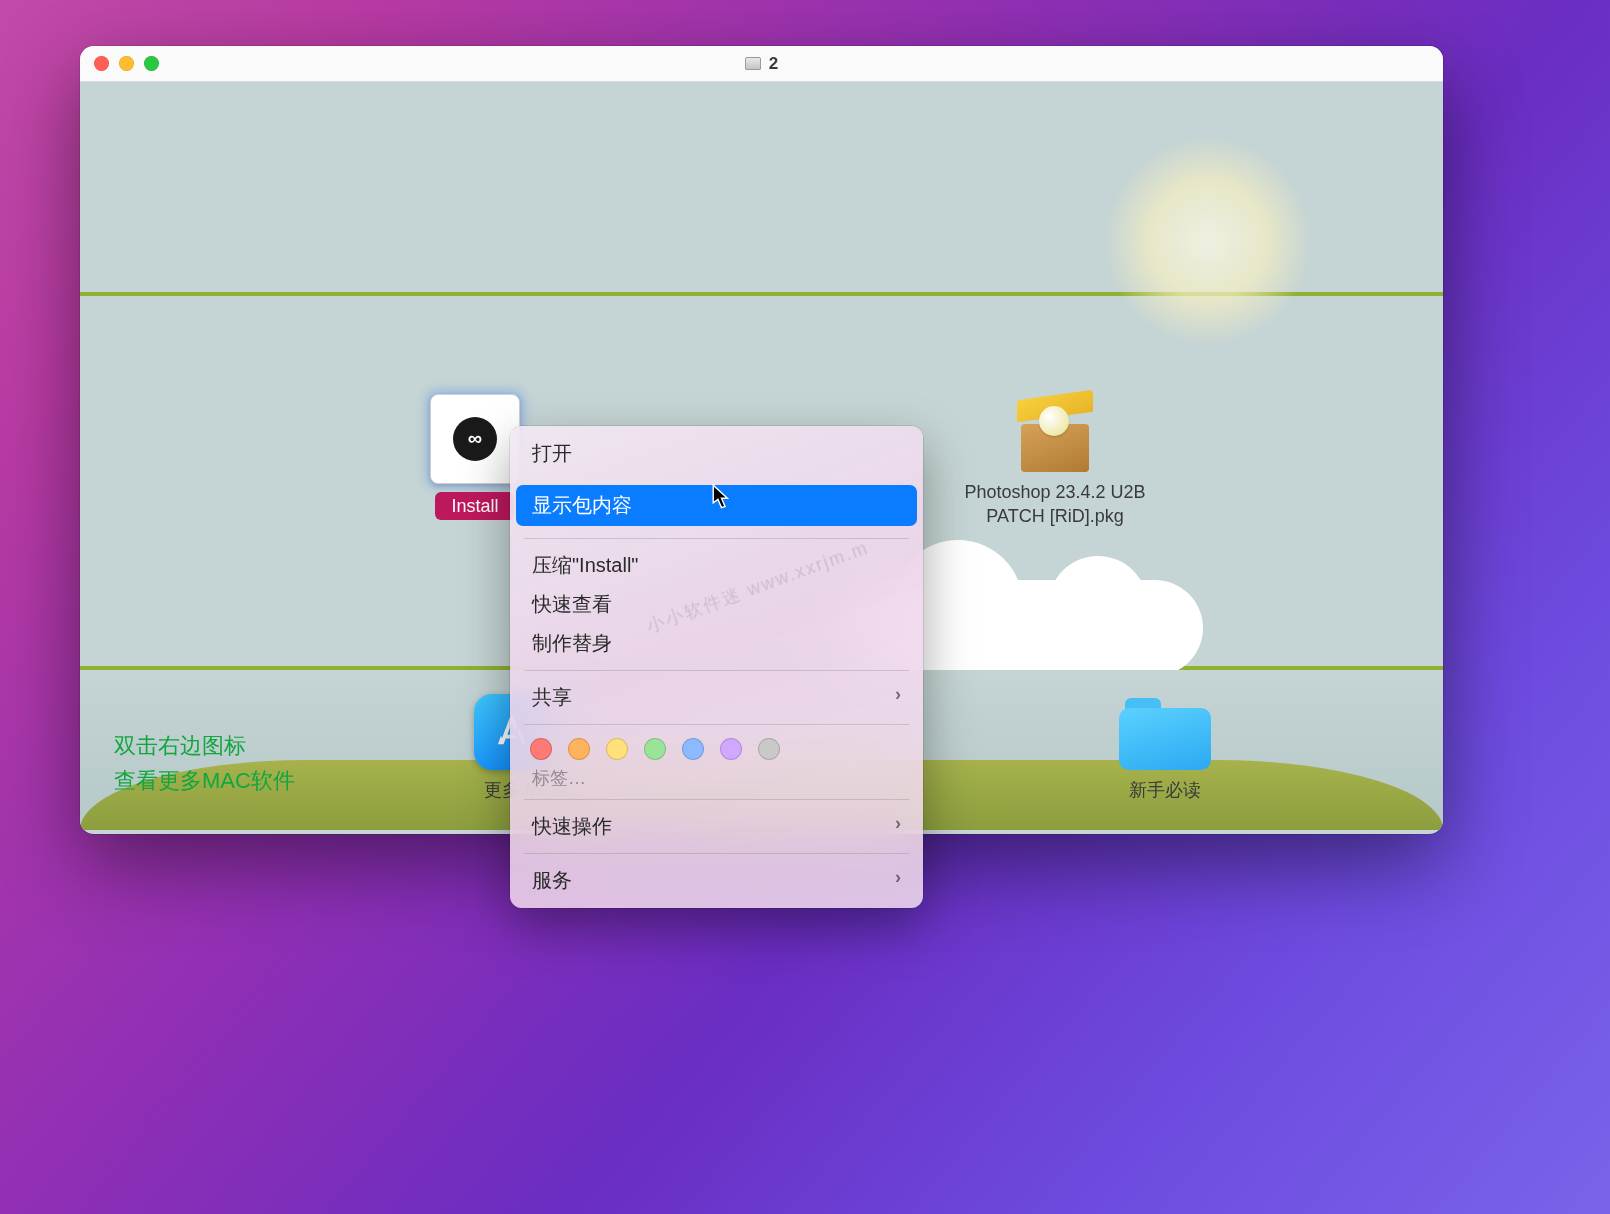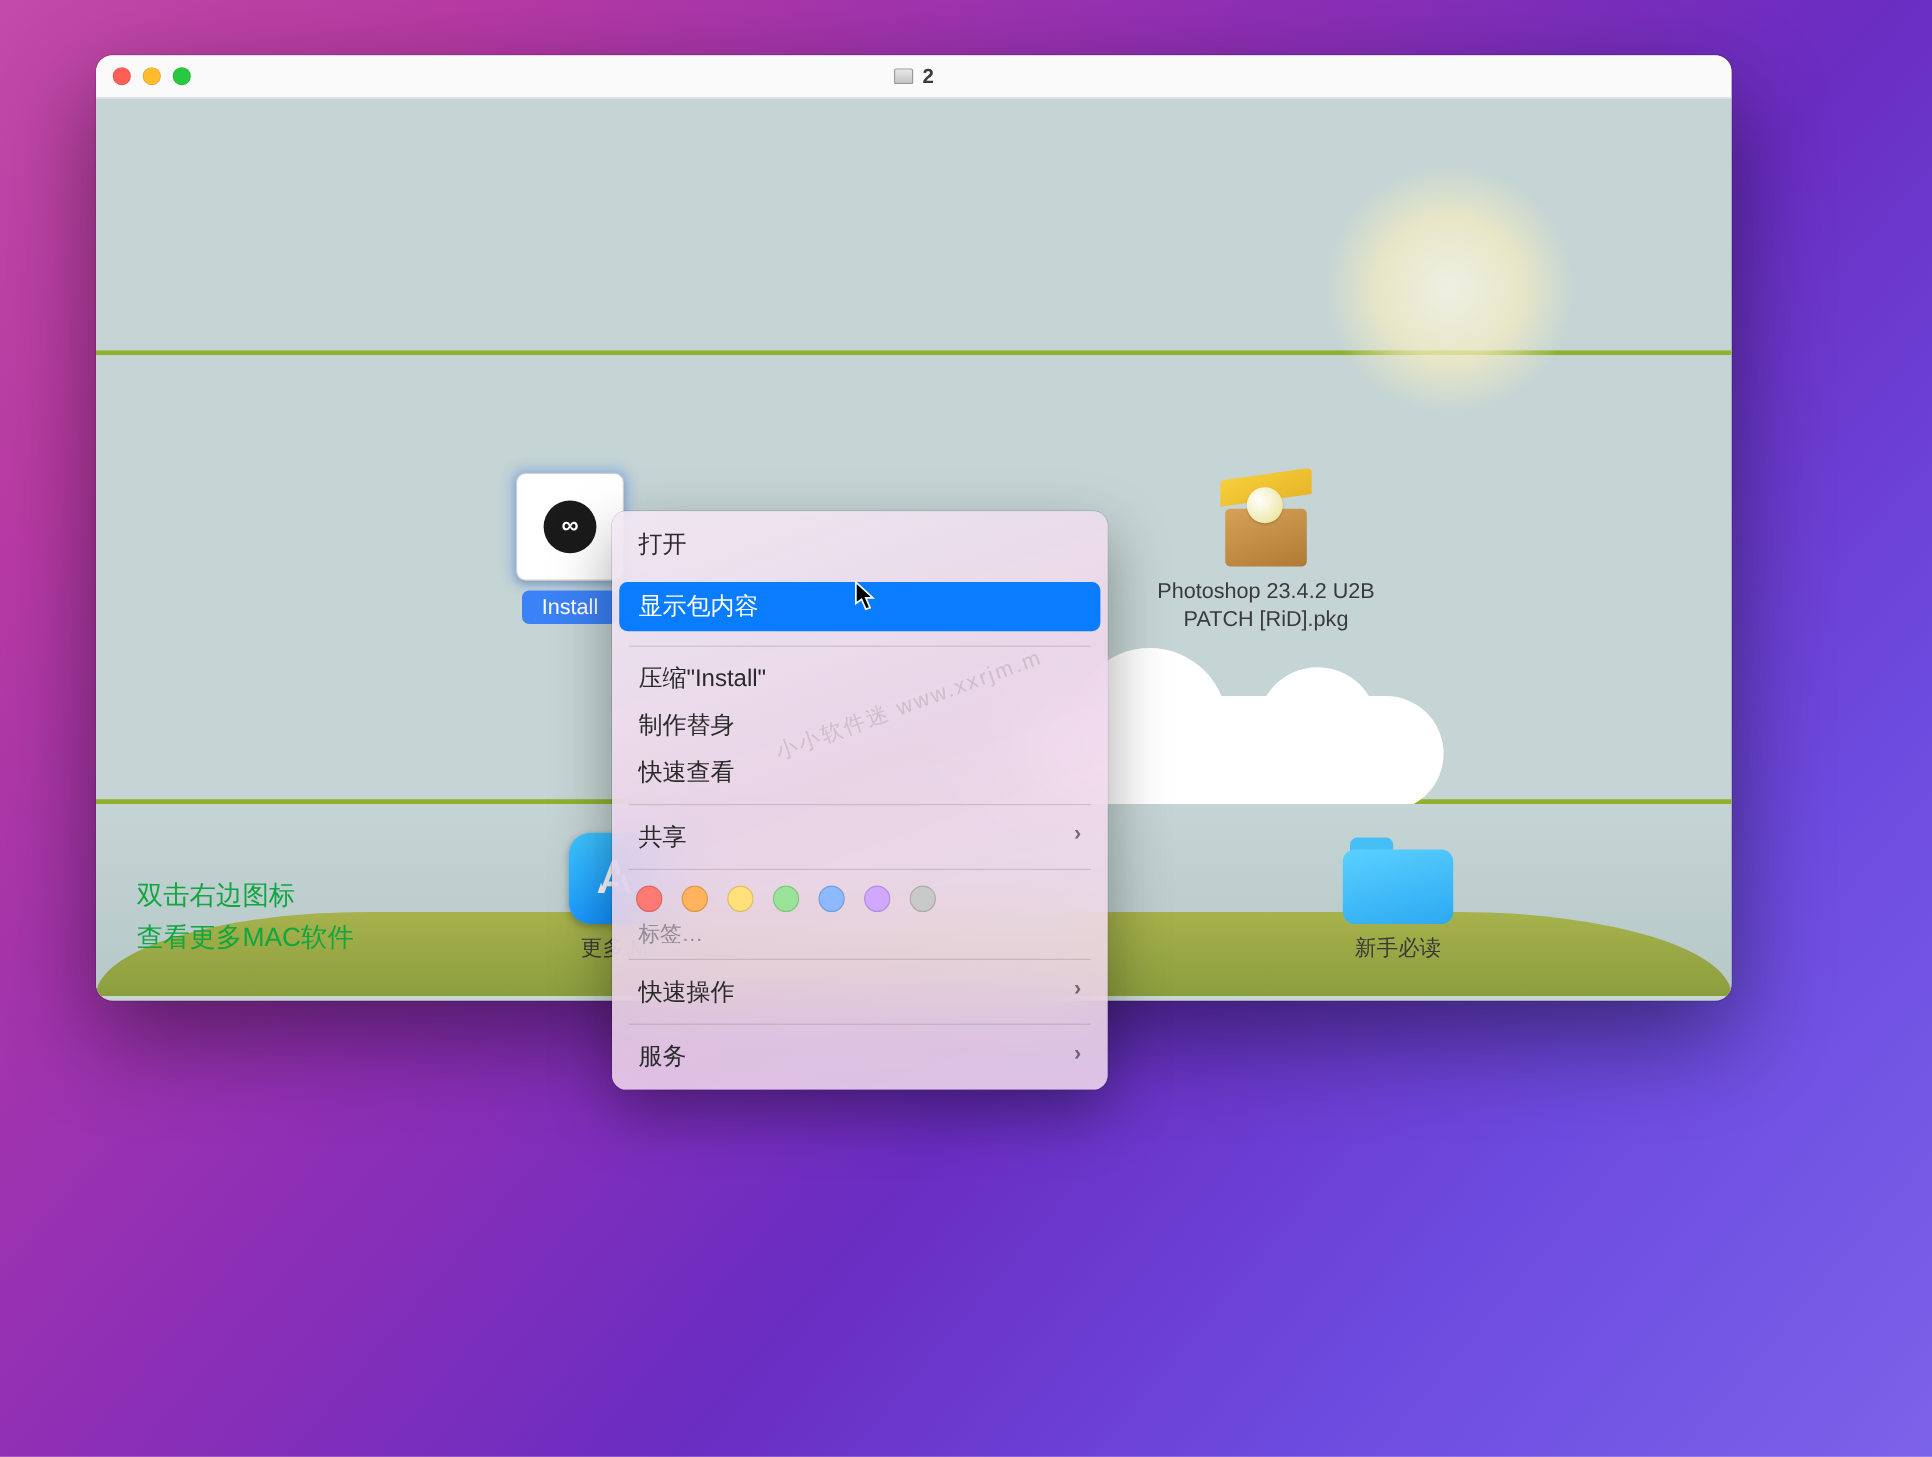--- a/index.html
+++ b/index.html
@@ -39,7 +39,7 @@
     .ground { position: absolute; bottom: 0; left: 0; right: 0; height: 70px; background: linear-gradient(180deg, #a7b24c 0%, #8b9e3e 100%); border-top-left-radius: 260px 80px; border-top-right-radius: 260px 80px; }
 
     .file-item { position: absolute; width: 260px; text-align: center; }
-    .file-item.selected .label-wrap { background: #3b82f6; color: #fff; border-radius: 6px; padding: 2px 16px; display: inline-block; }
+    .file-item.selected .label-wrap { background: #be185d; color: #fff; border-radius: 6px; padding: 2px 16px; display: inline-block; }
     .file-item .icon { margin: 0 auto 8px; }
     .label { font-size: 18px; color: #3a3a3a; line-height: 1.35; }
     .selected .label { color: #fff; }

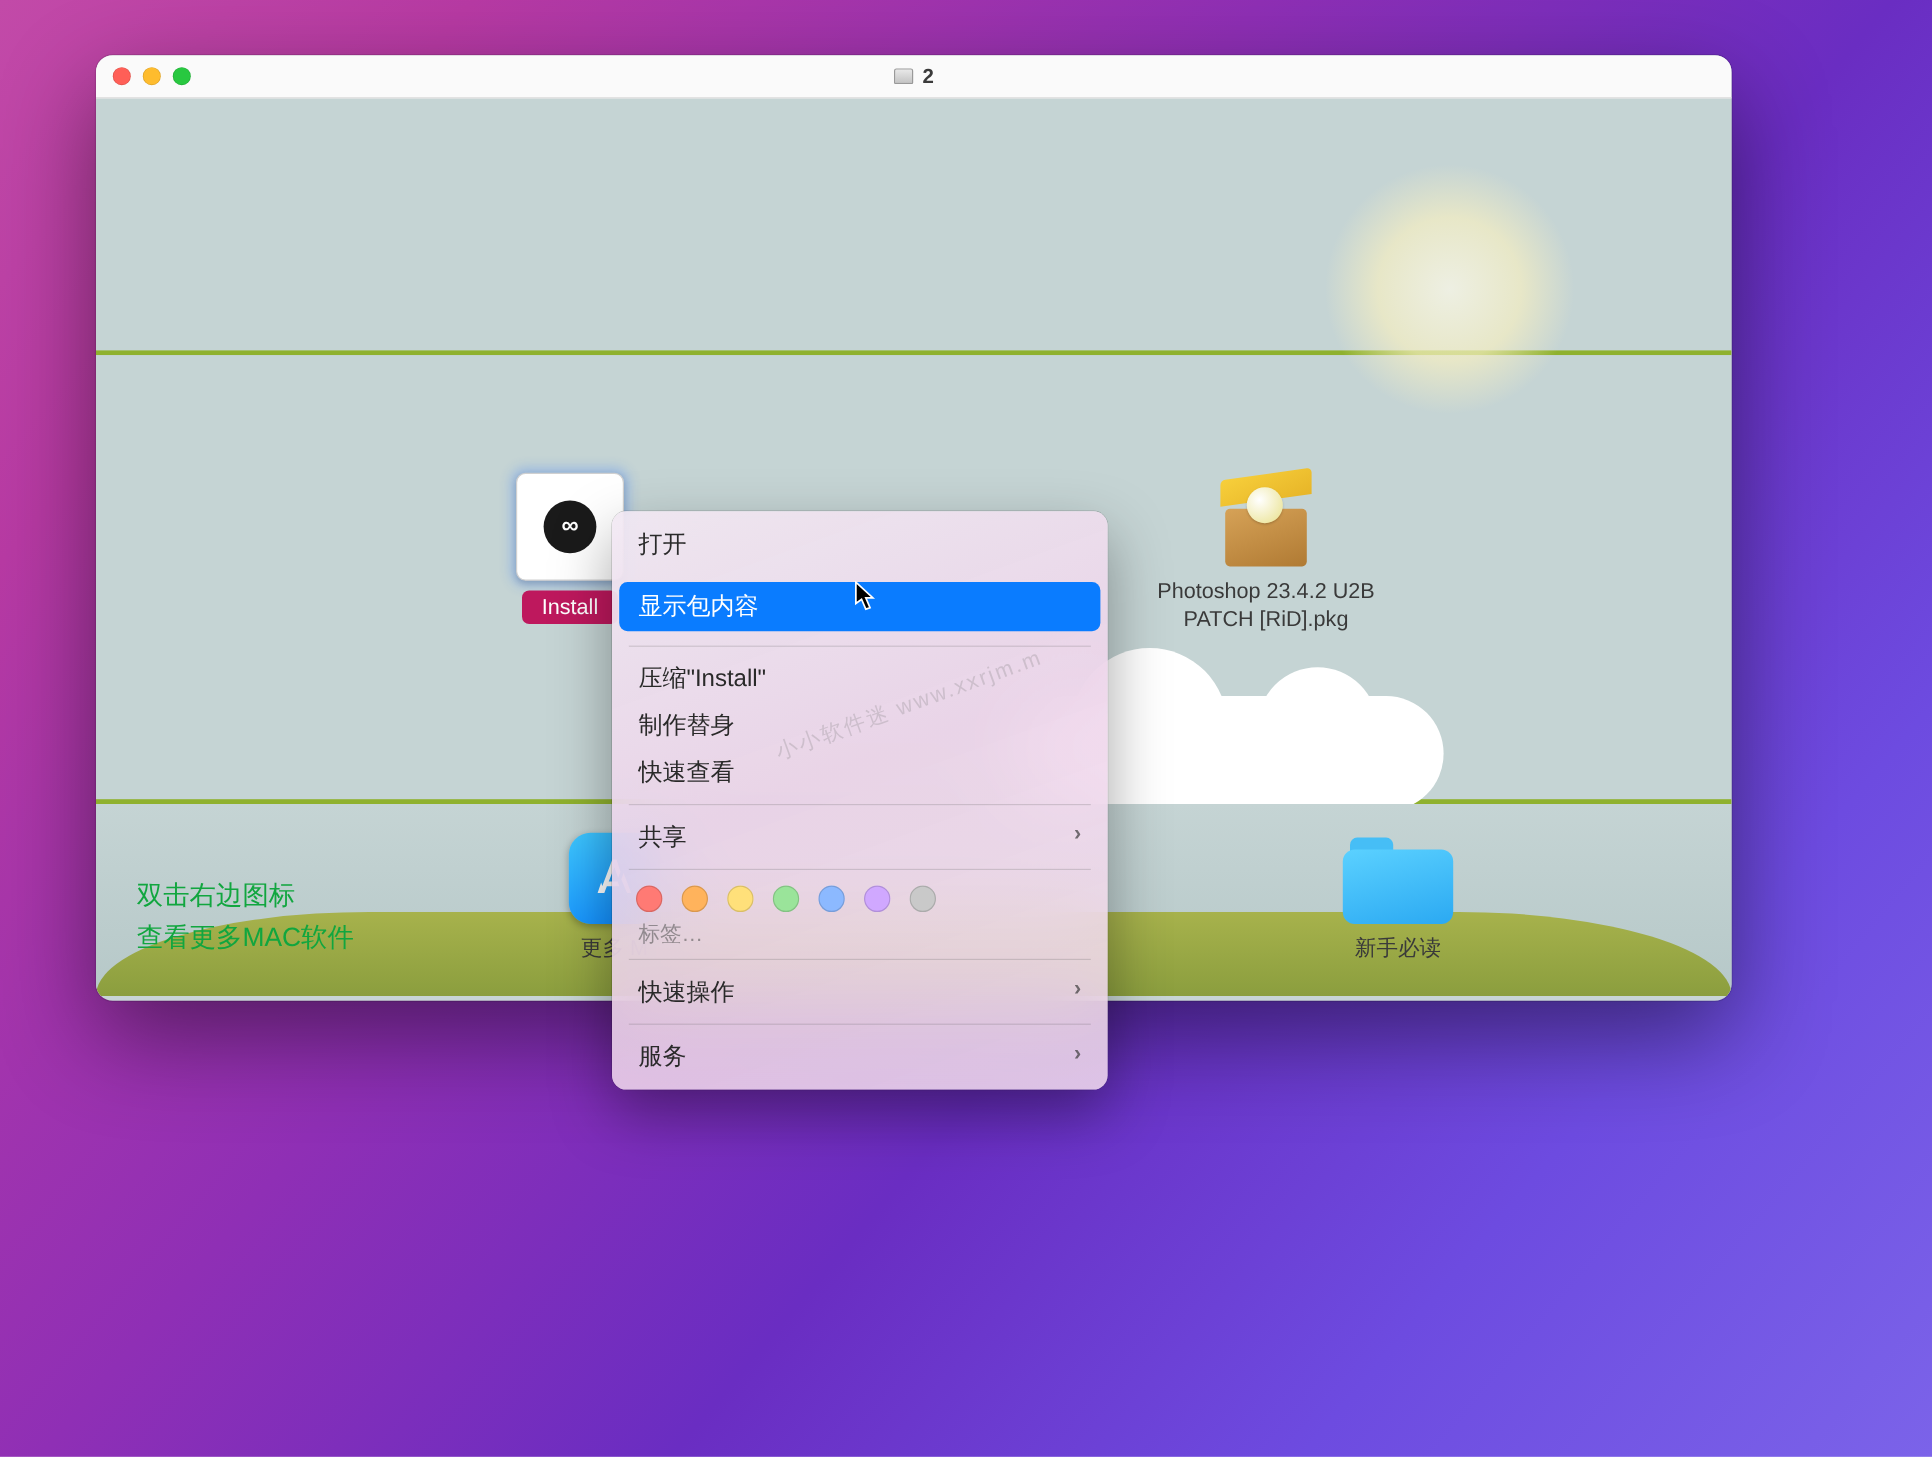--- a/index.html
+++ b/index.html
@@ -162,10 +162,10 @@
       <span>压缩"Install"</span>
     </div>
   <div class="cm-item">
+      <span>快速查看</span>
+    </div>
+  <div class="cm-item">
       <span>制作替身</span>
-    </div>
-  <div class="cm-item">
-      <span>快速查看</span>
     </div>
   <div class="cm-sep"></div>
   <div class="cm-item">

